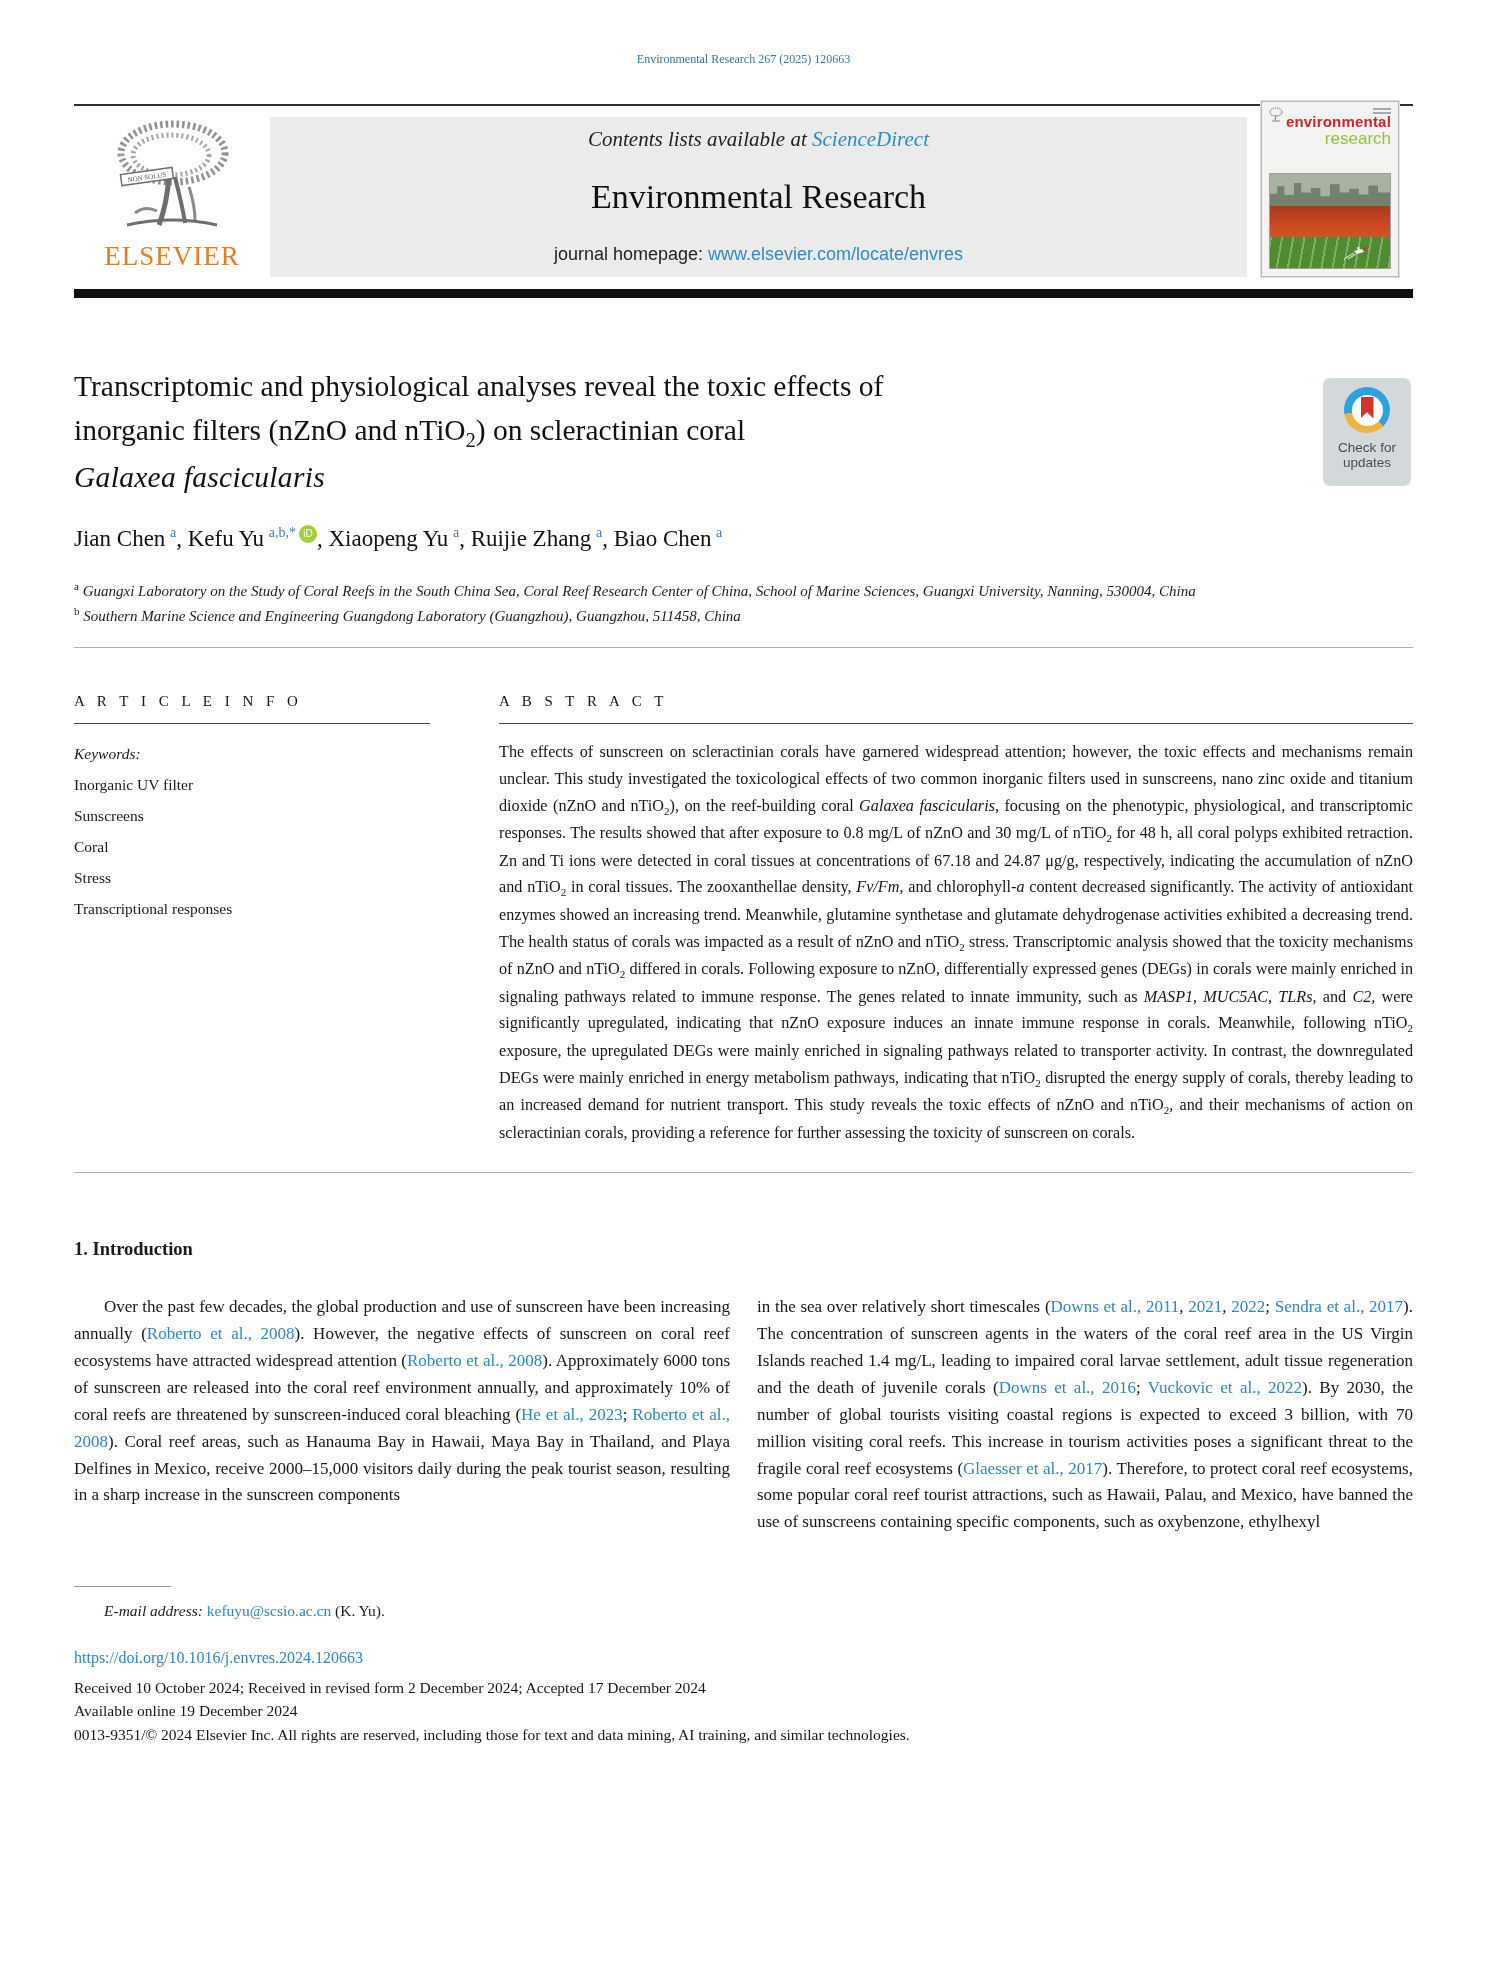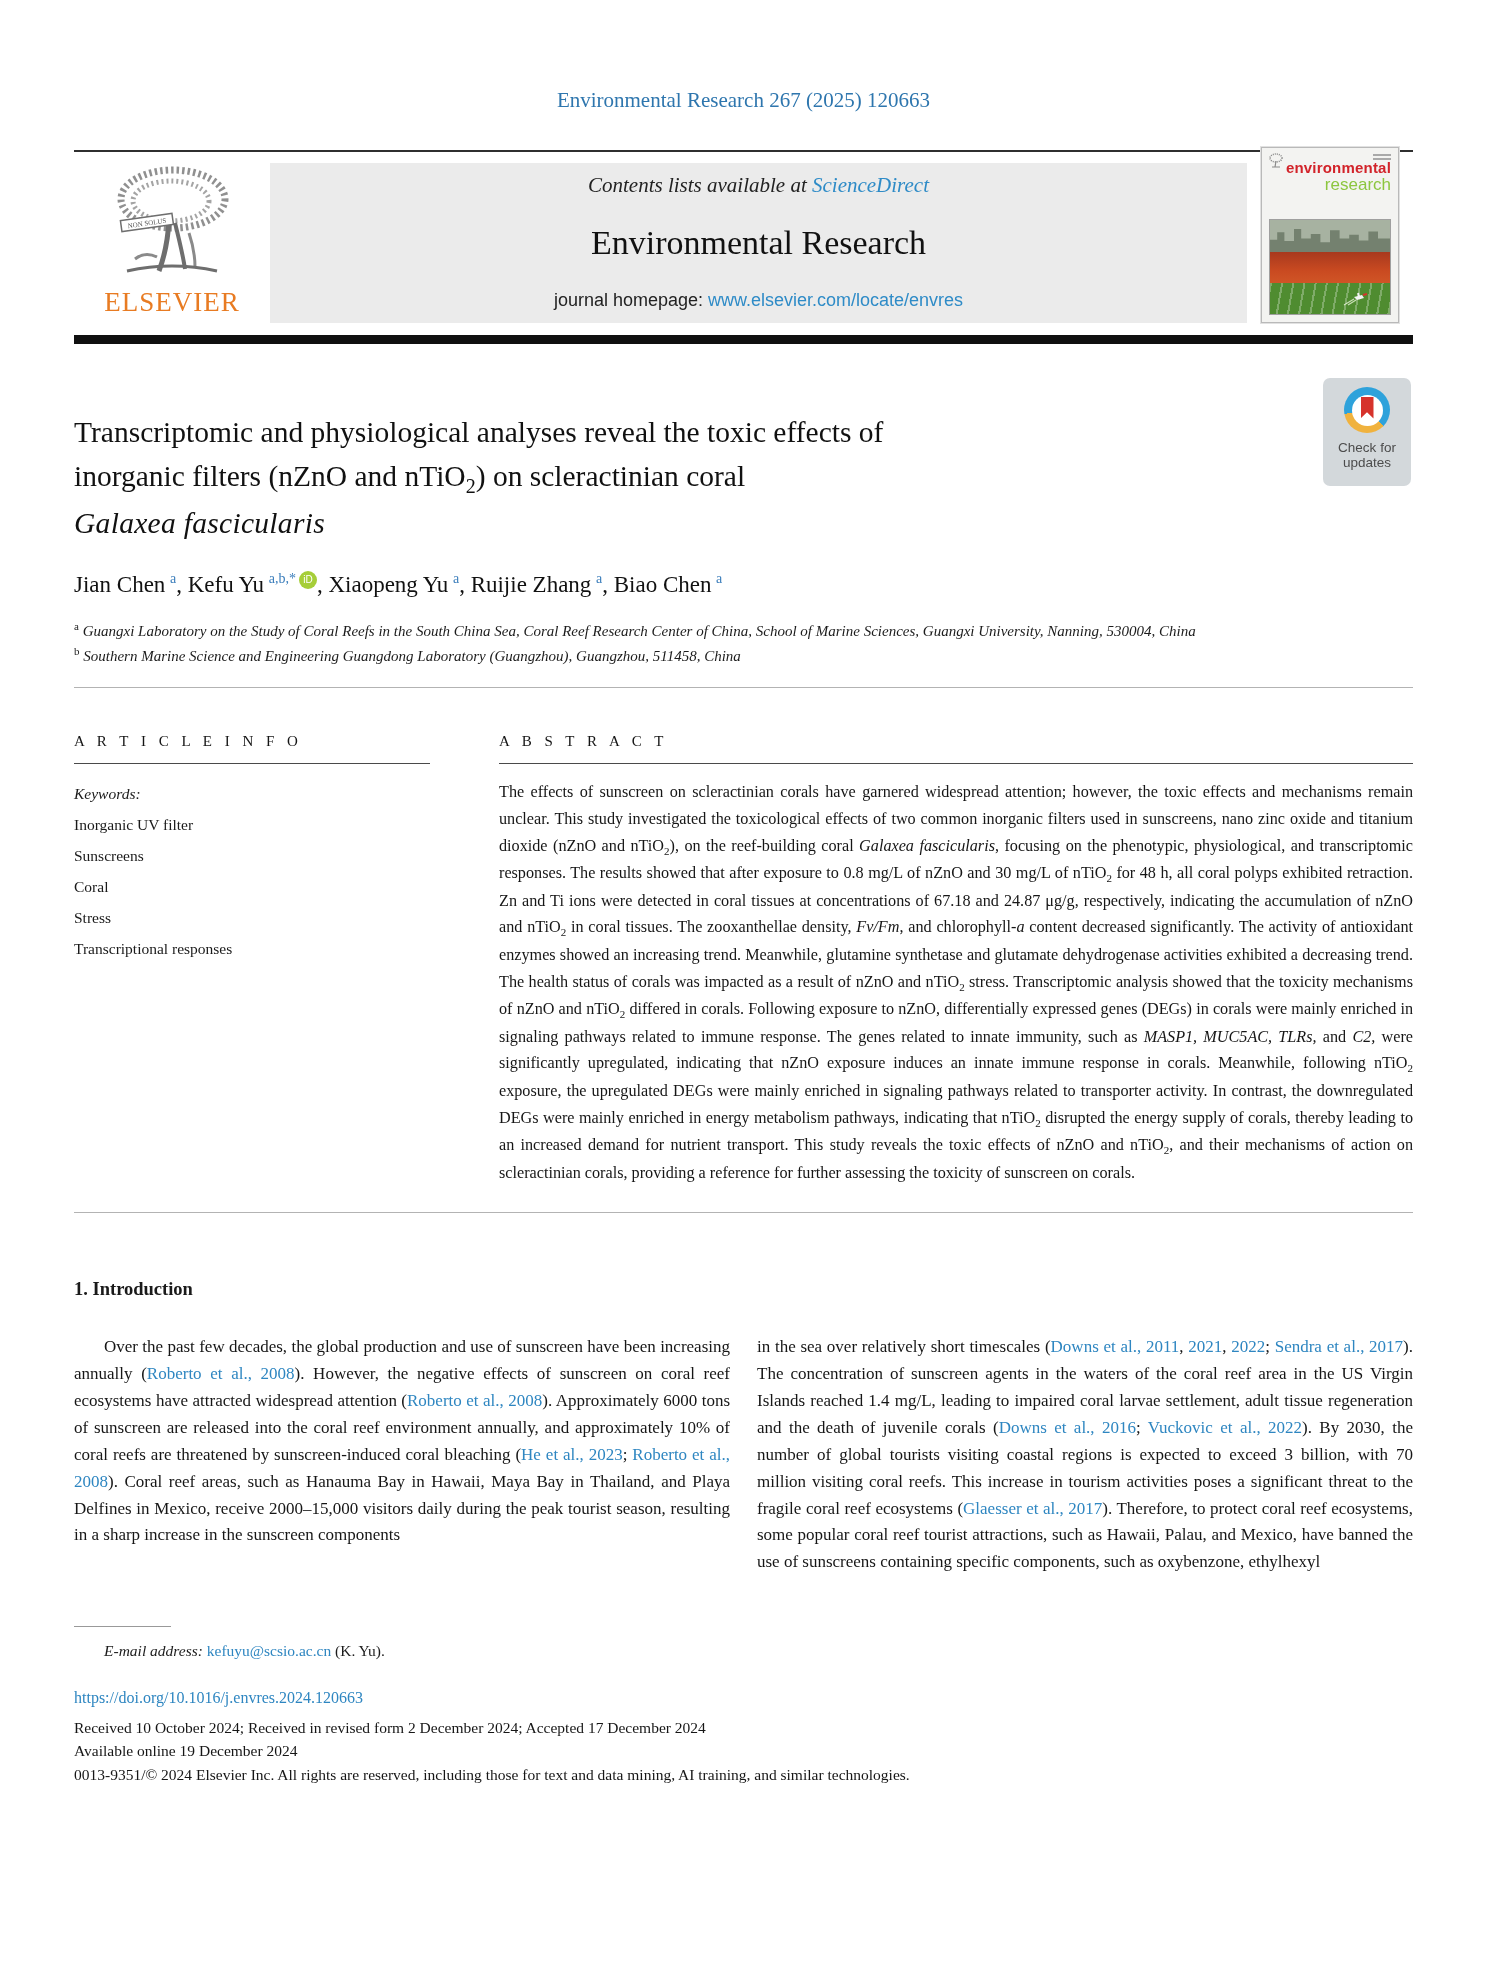--- a/index.html
+++ b/index.html
@@ -9,7 +9,7 @@
   .page { position:relative; width:1487px; height:1982px; padding:0 74px; }
 
   
-  .citation { padding-top:88px; text-align:center; font-size:21px; color:#2e76ae; }
+  .citation { padding-top:52px; text-align:center; font-size:12px; color:#2e76ae; }
   .top-rule { border-top:2px solid #2f2f2f; margin-top:37px; }
 
   .header-row { display:flex; margin-top:11px; height:160px; }

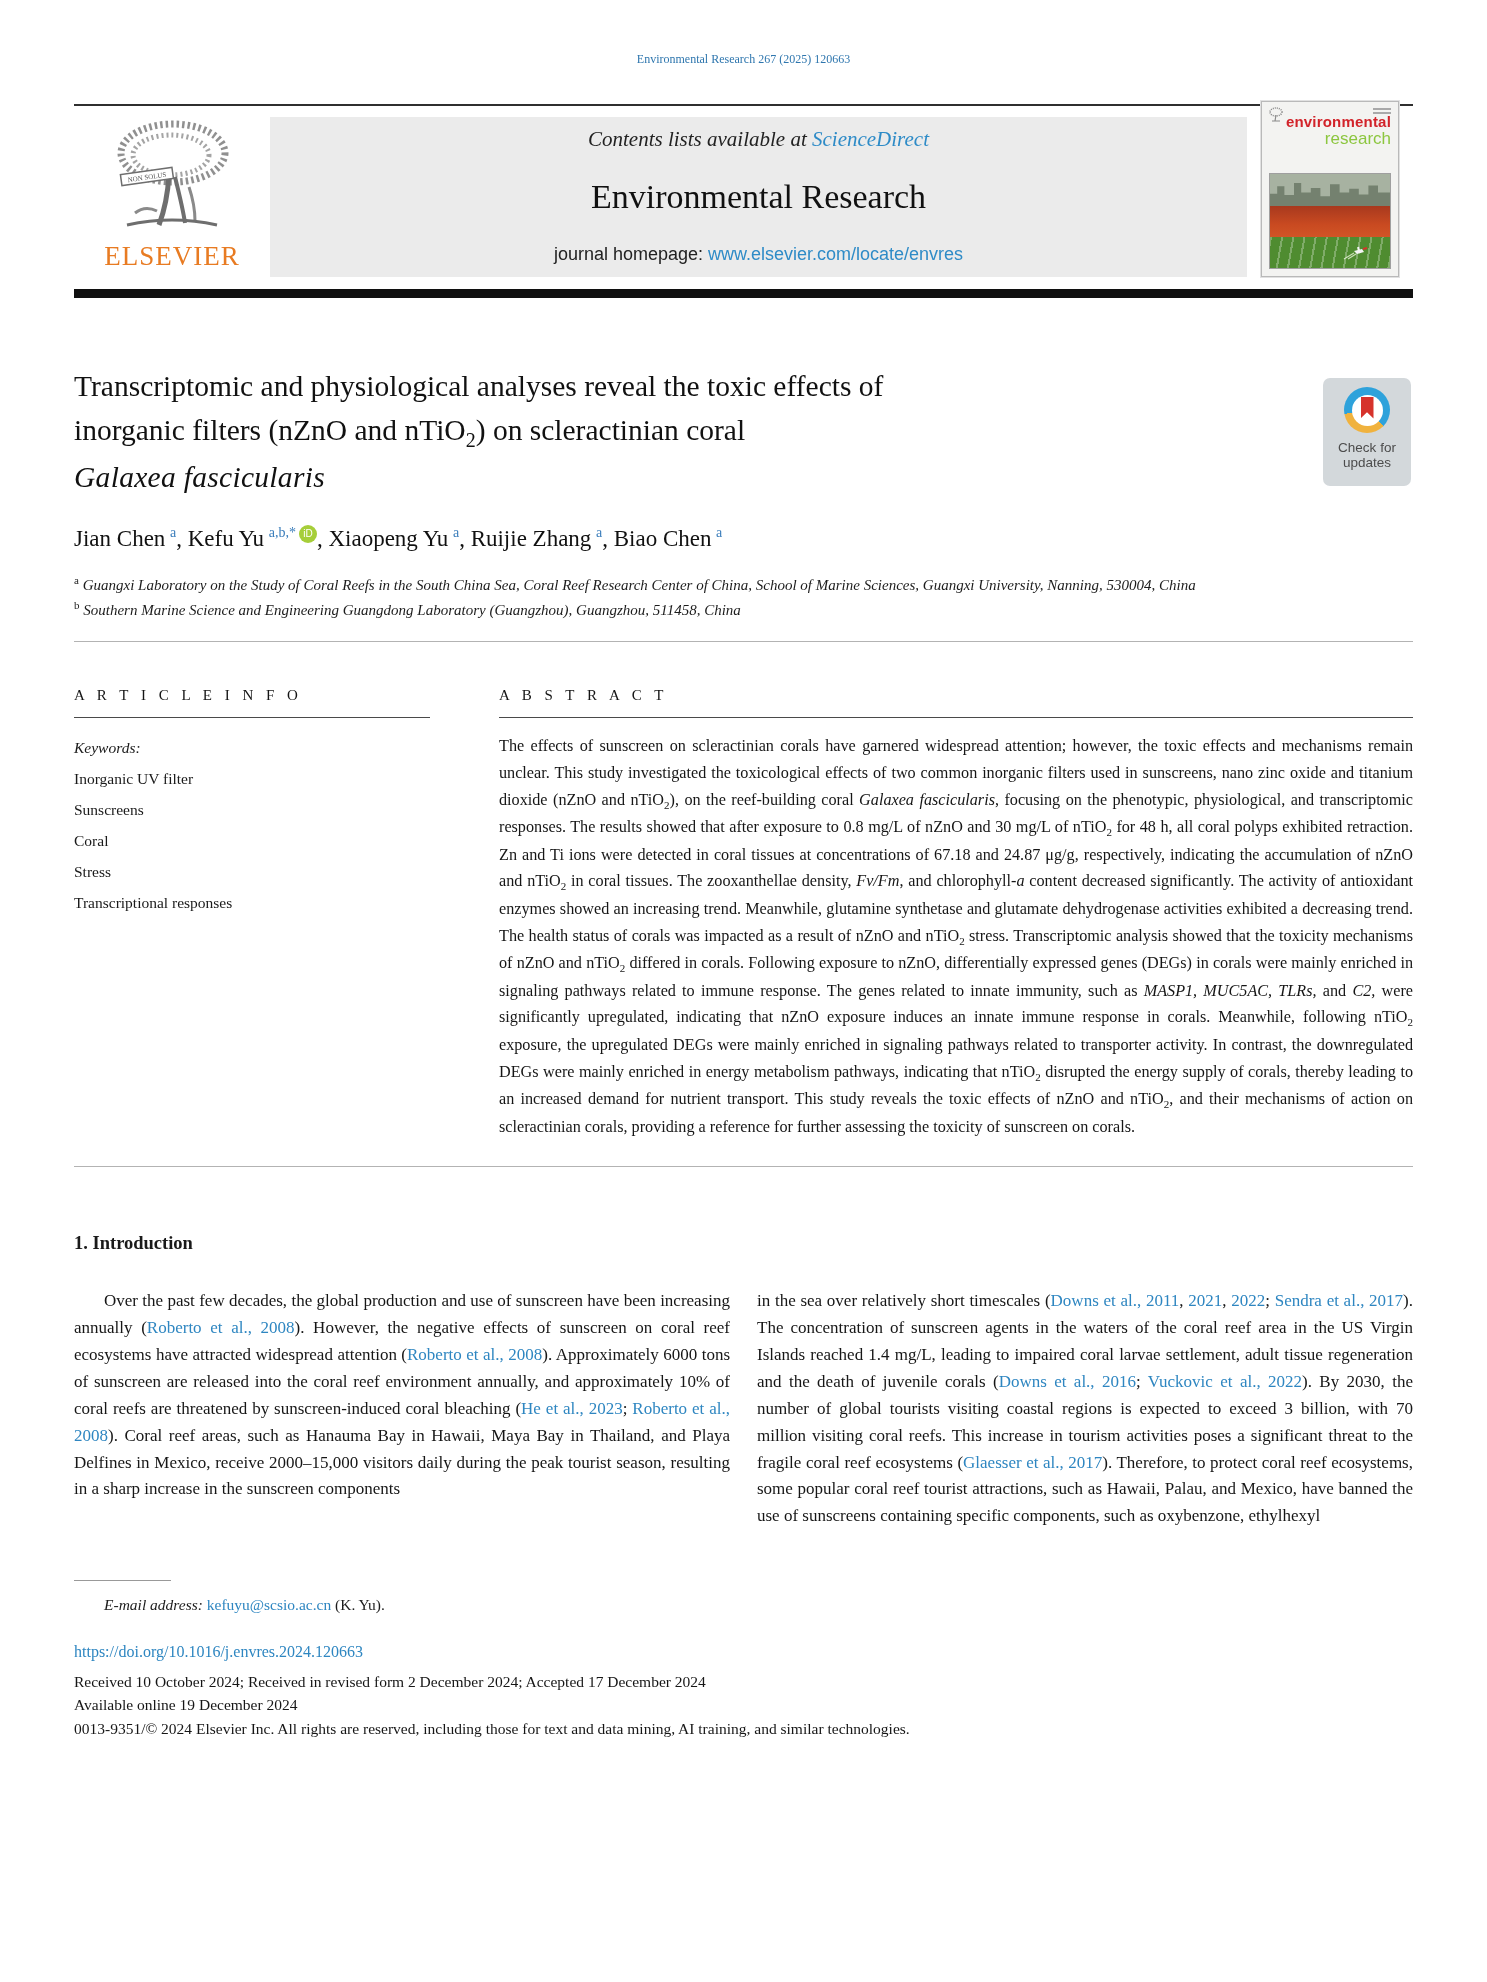--- a/index.html
+++ b/index.html
@@ -65,7 +65,7 @@
      color:#fff; font-family:"Liberation Sans", sans-serif; font-size:10px; font-style:normal;
      text-align:center; line-height:18px; vertical-align:super; margin-left:3px; }
 
-  .affiliations { margin-top:20px; font-size:15px; font-style:italic; line-height:1.5; color:#1c1c1c; }
+  .affiliations { margin-top:26px; font-size:15px; font-style:italic; line-height:1.5; color:#1c1c1c; }
   .affiliations sup { font-style:normal; font-size:11px; }
 
   .divider { border-top:1.5px solid #b3b3b3; margin-top:20px; }

